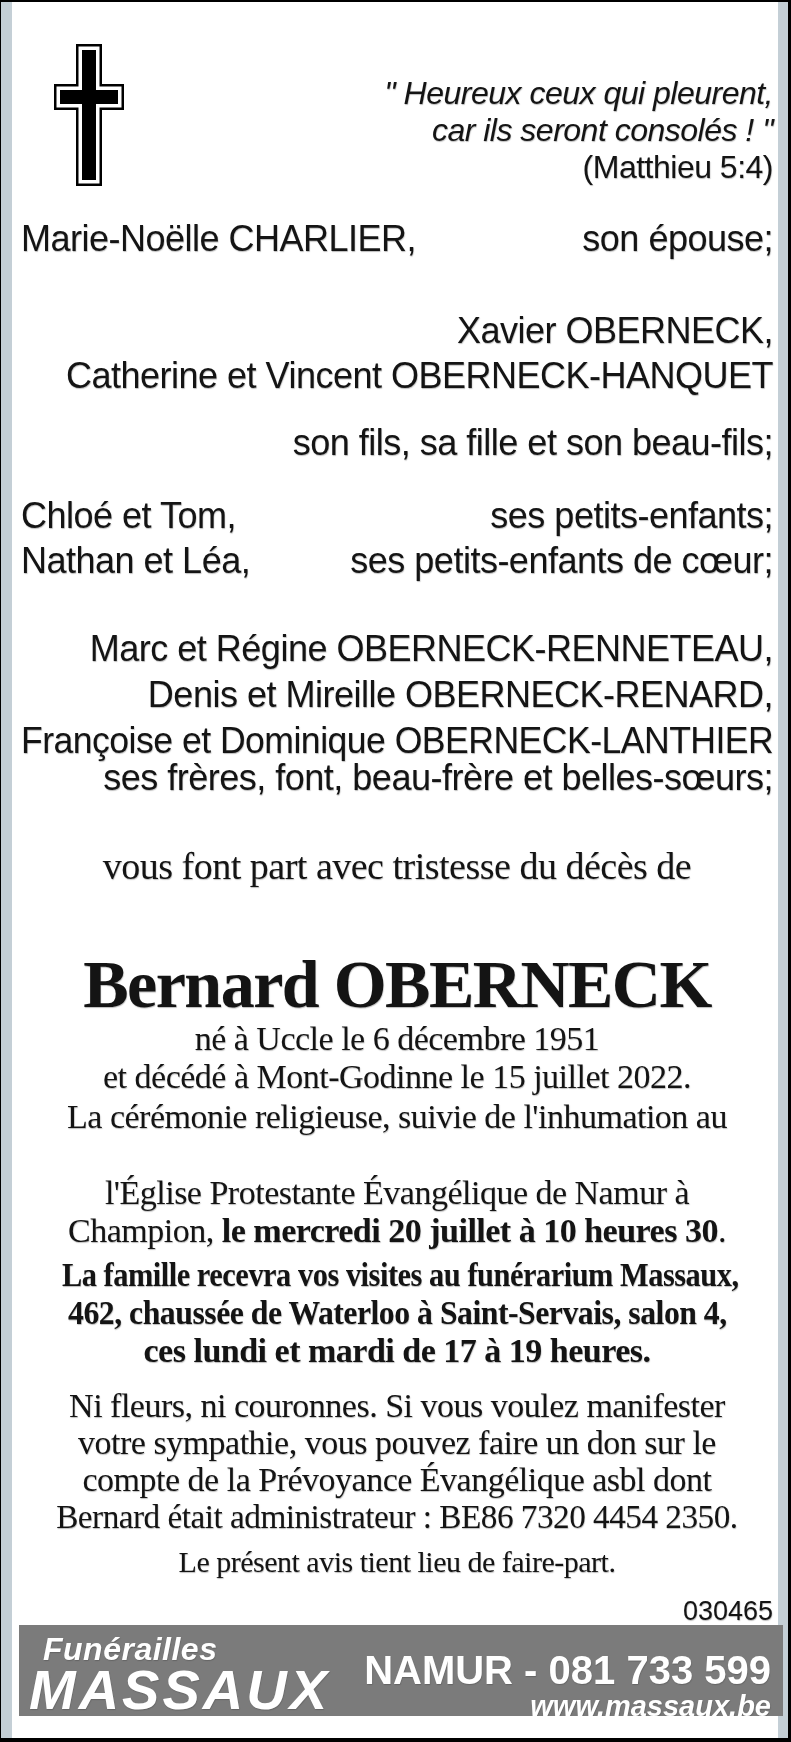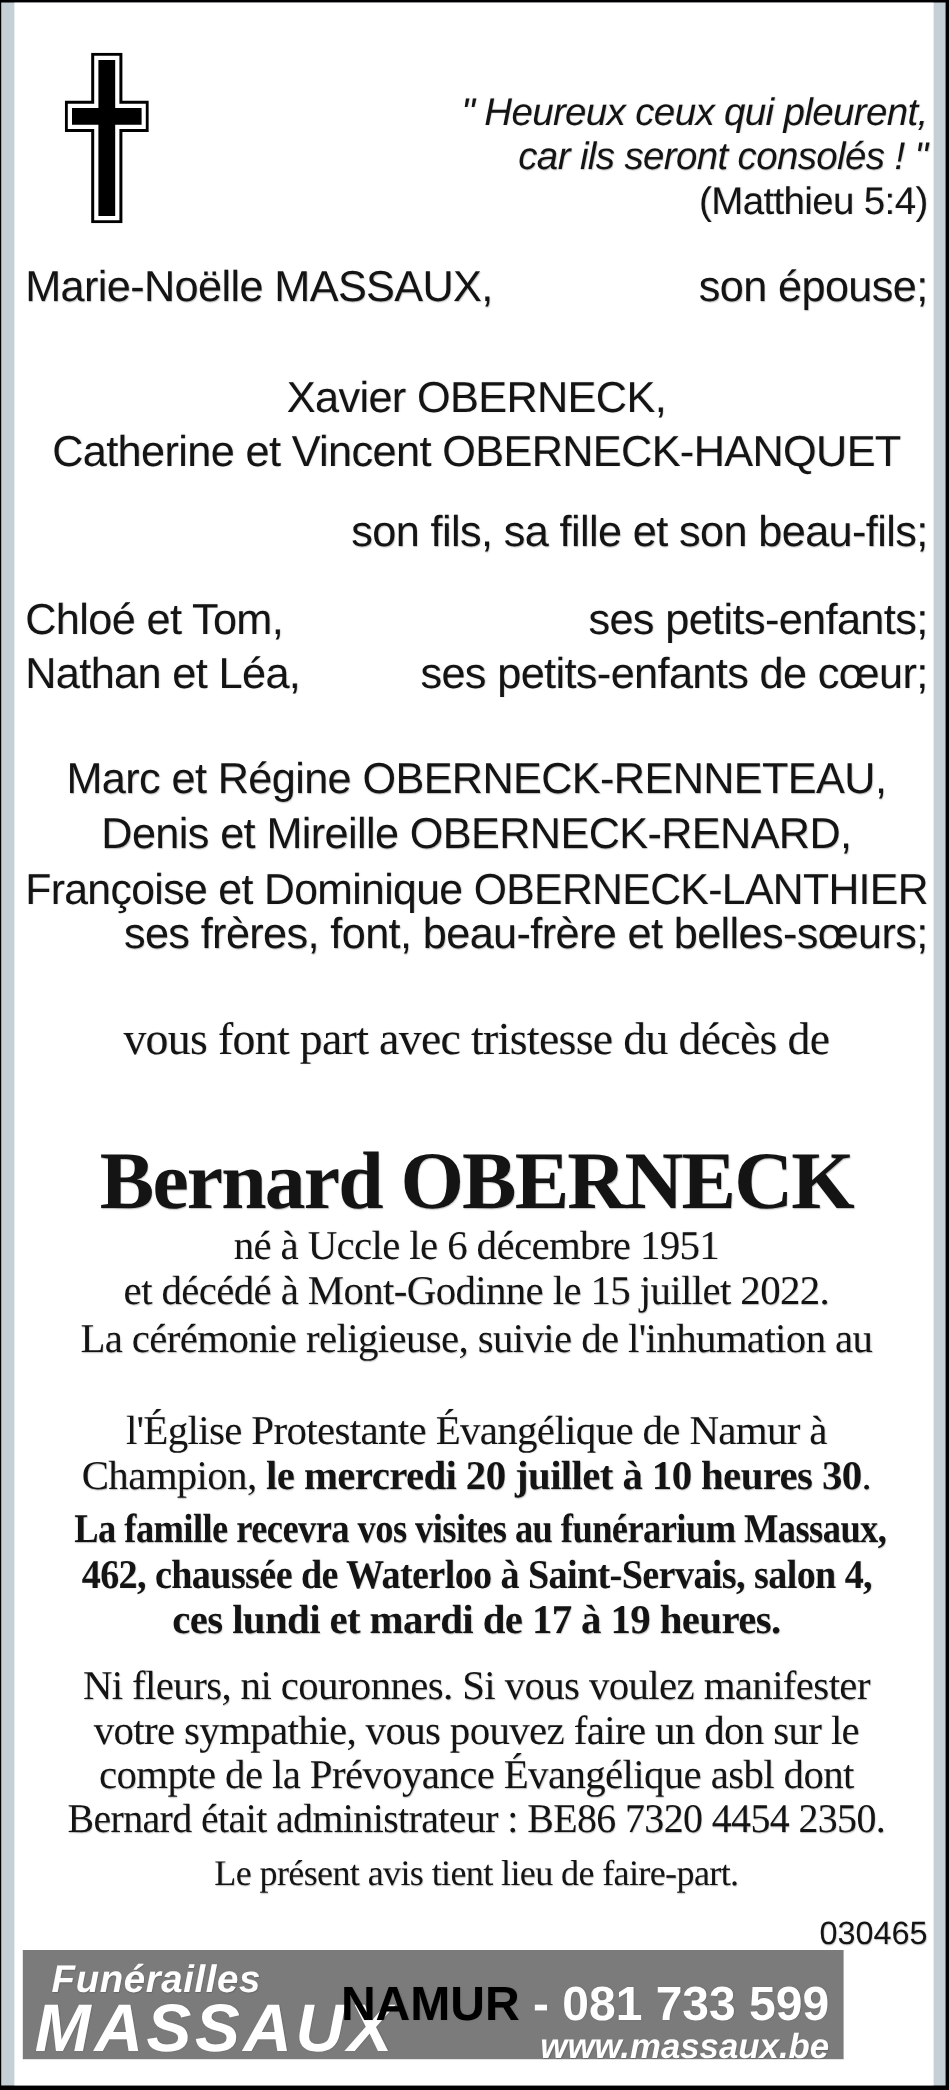--- a/index.html
+++ b/index.html
@@ -103,7 +103,7 @@
       </div>
 
       <div class="blk body-txt row" style="top:214px;">
-        <span class="fitx from-left">Marie-Noëlle MASSAUX,</span>
+        <span class="fitx from-left">Marie-Noëlle CHARLIER,</span>
         <span class="fitx from-right">son épouse;</span>
       </div>
 

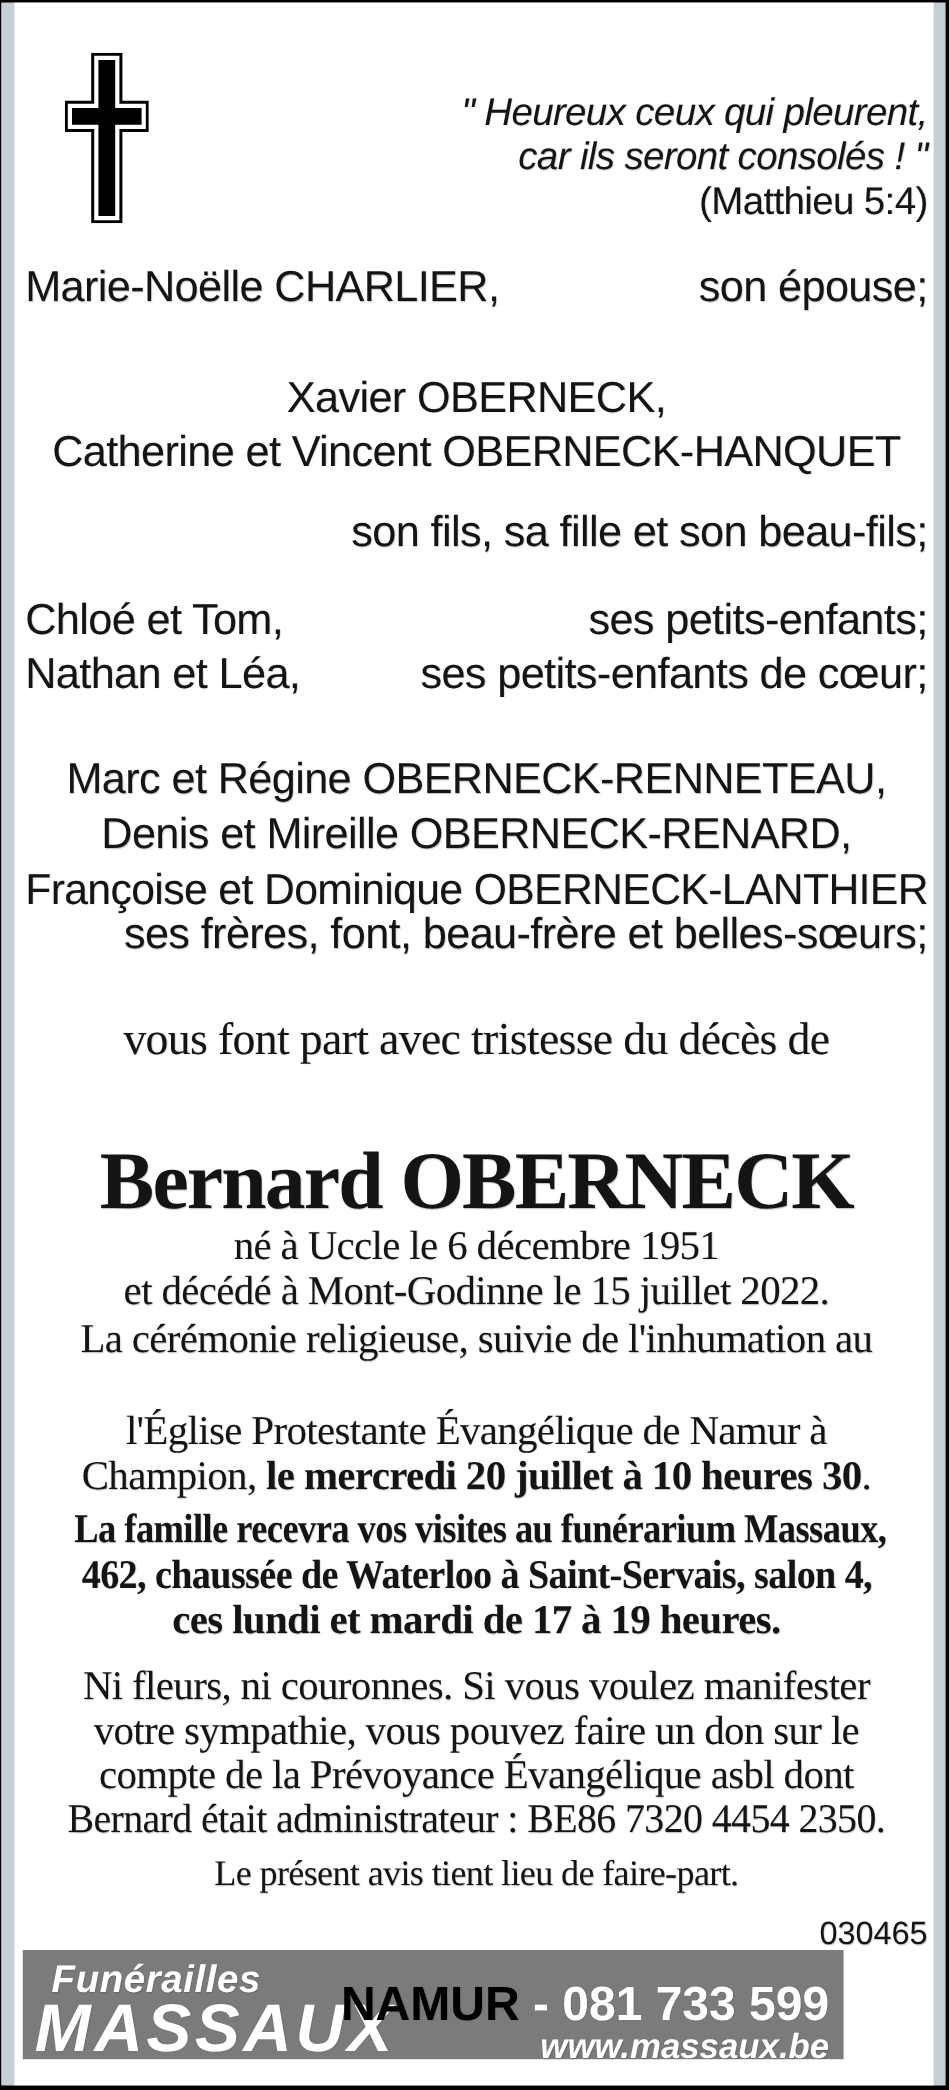--- a/index.html
+++ b/index.html
@@ -30,7 +30,7 @@
     color:#141414;
   }
   .blk{position:absolute;left:9px;right:5px;}
-  .t-left{text-align:center;}
+  .t-left{text-align:right;}
   .t-right{text-align:right;}
   .t-center{text-align:center;font-family:Liberation Serif, serif;}
   .fitx{display:inline-block;white-space:nowrap;}

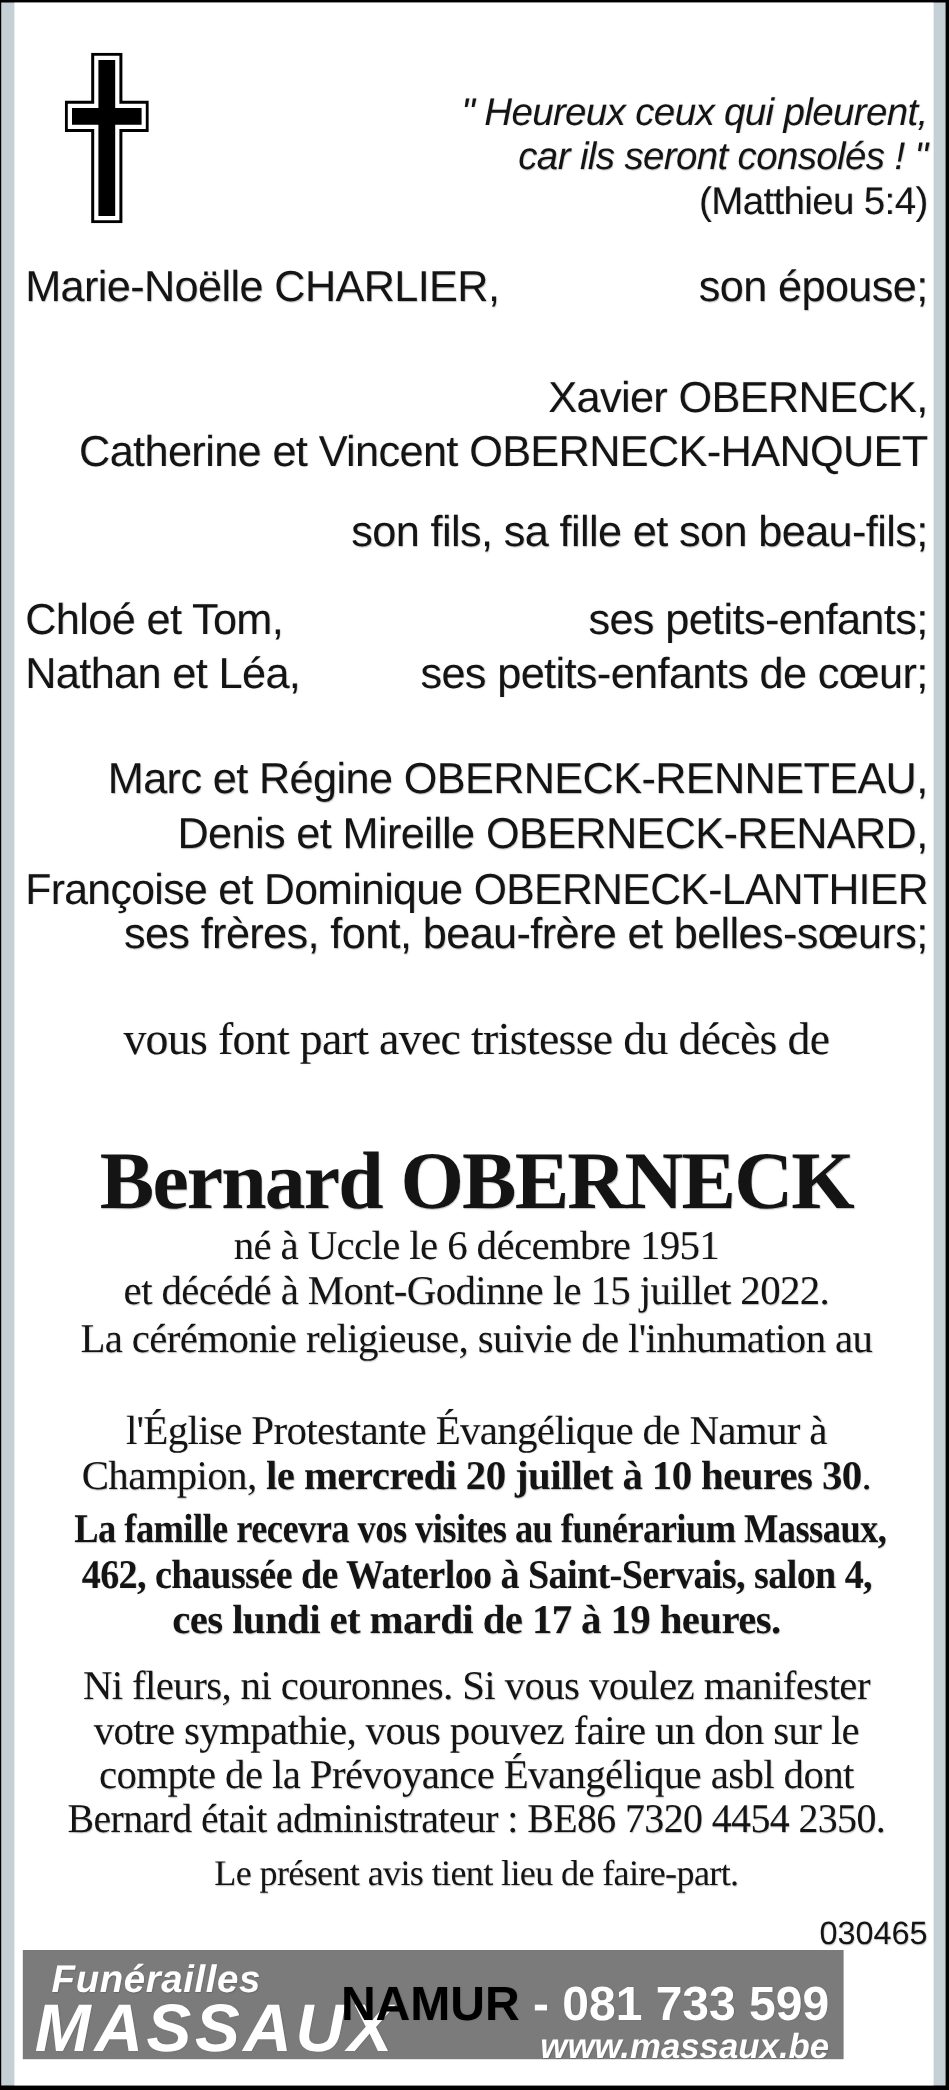--- a/index.html
+++ b/index.html
@@ -53,7 +53,7 @@
   .banner{
     position:absolute;
     left:7px;top:1623px;
-    width:684px;height:91px;
+    width:764px;height:91px;
     background:#7b7b7b;
     color:#ffffff;
     overflow:hidden;

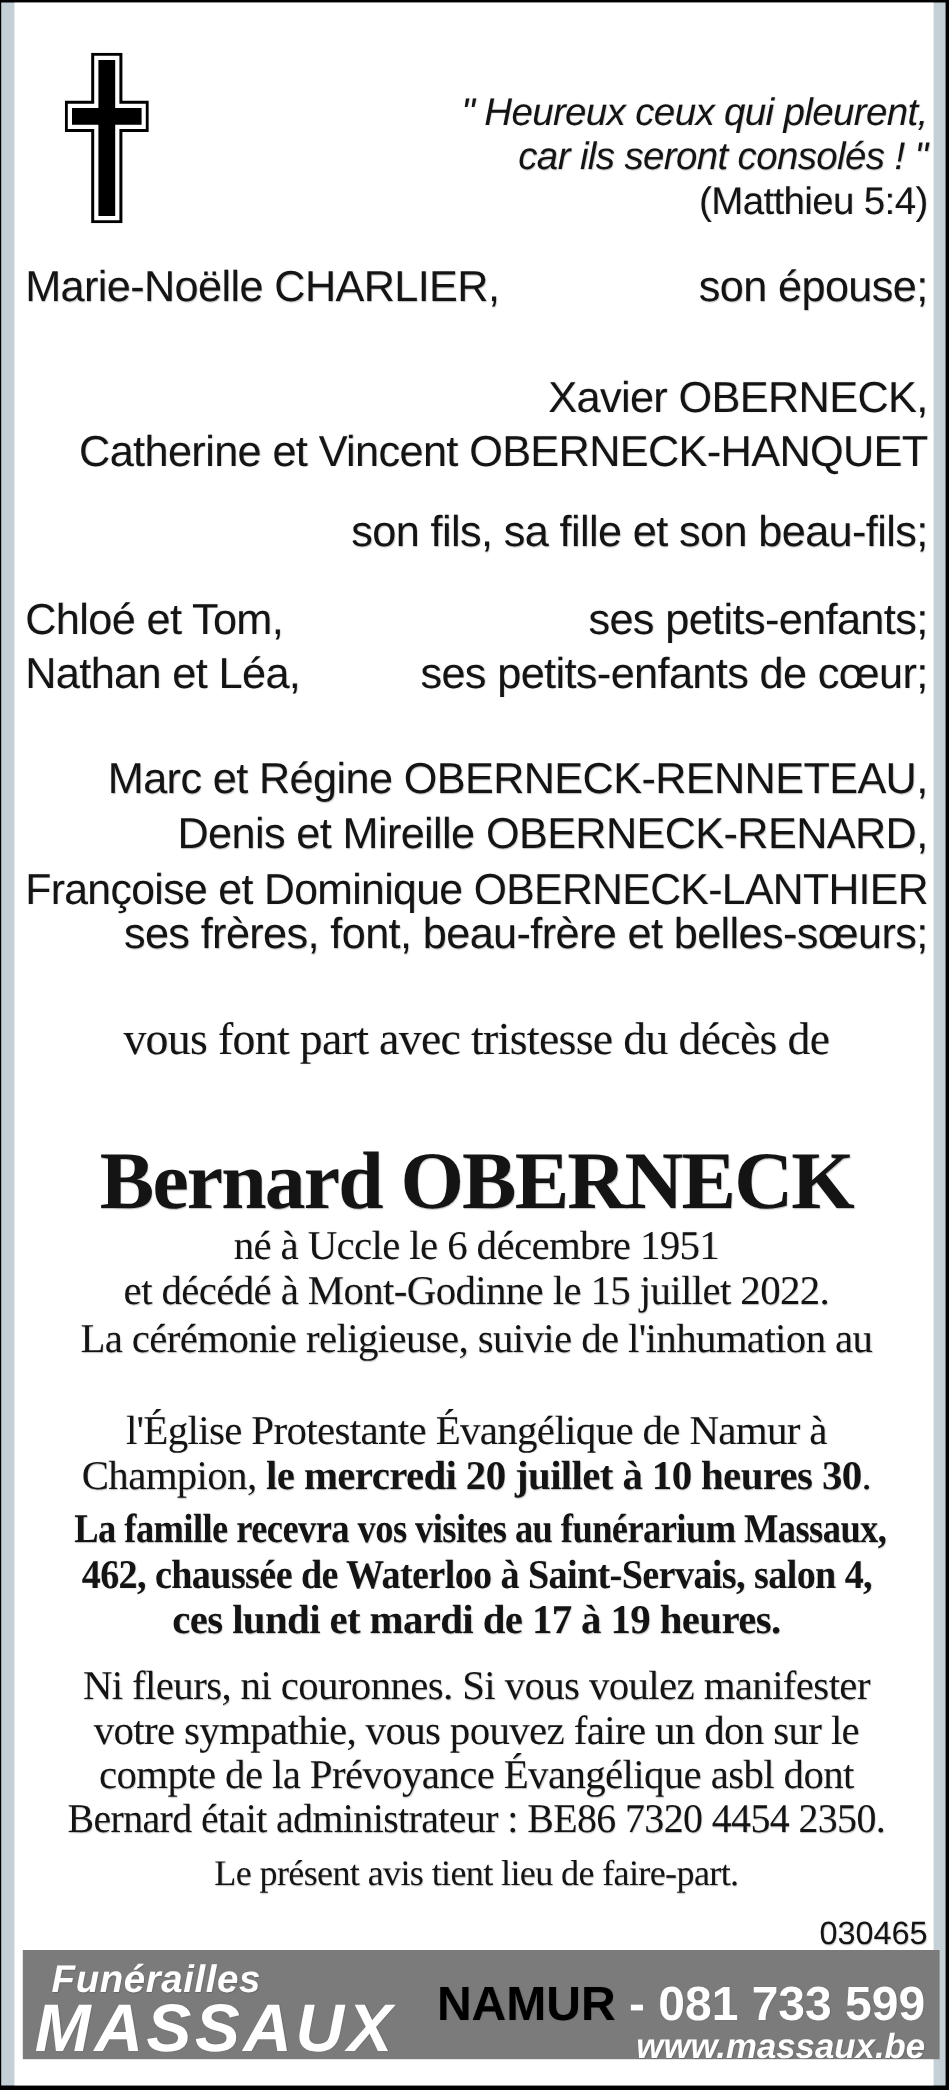--- a/index.html
+++ b/index.html
@@ -76,7 +76,7 @@
     font-size:40px;font-weight:bold;line-height:42px;
     white-space:nowrap;
   }
-  .city{color:#000000;}
+  .city{color:#ffffff;}
   .website{
     font-size:29px;font-style:italic;font-weight:bold;line-height:30px;
     white-space:nowrap;

